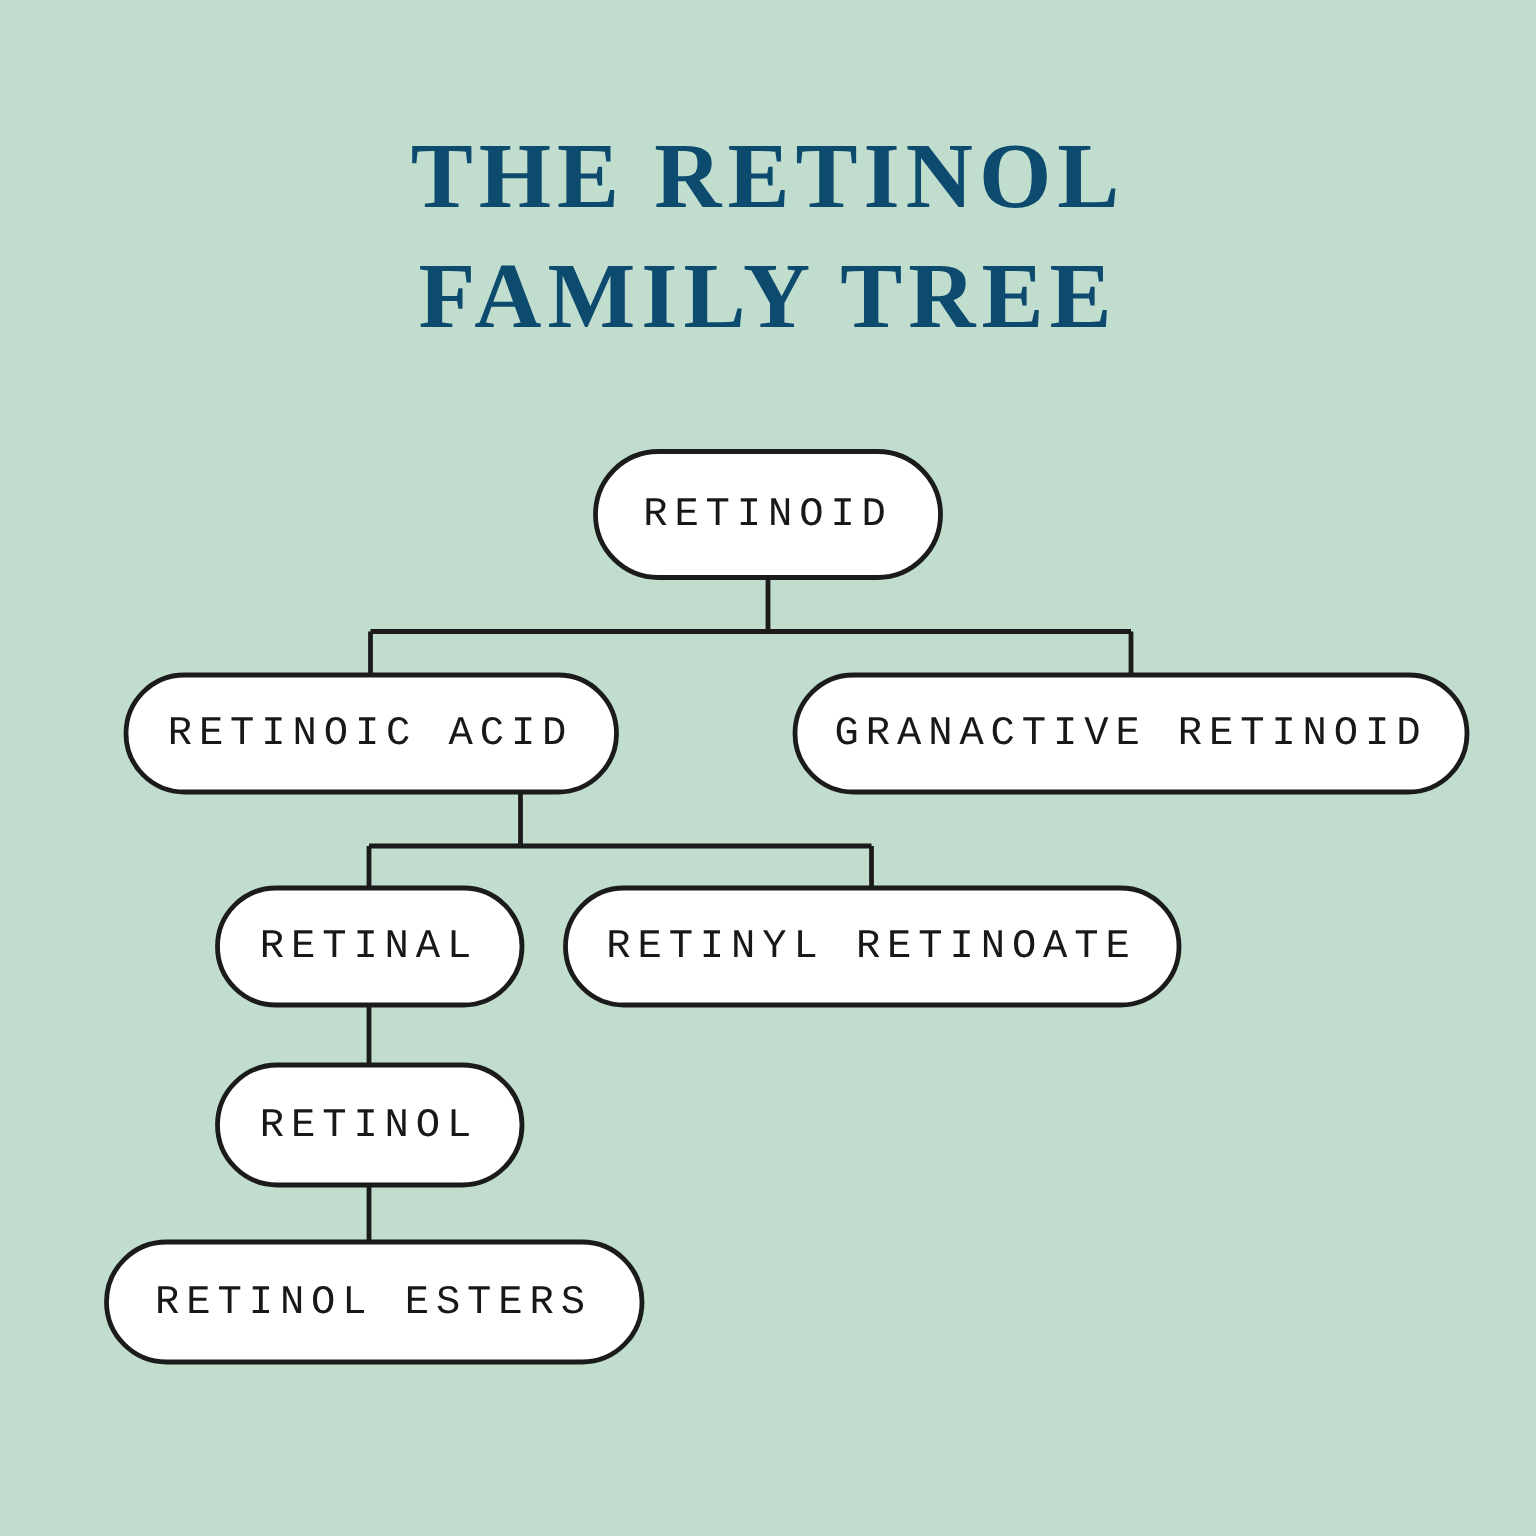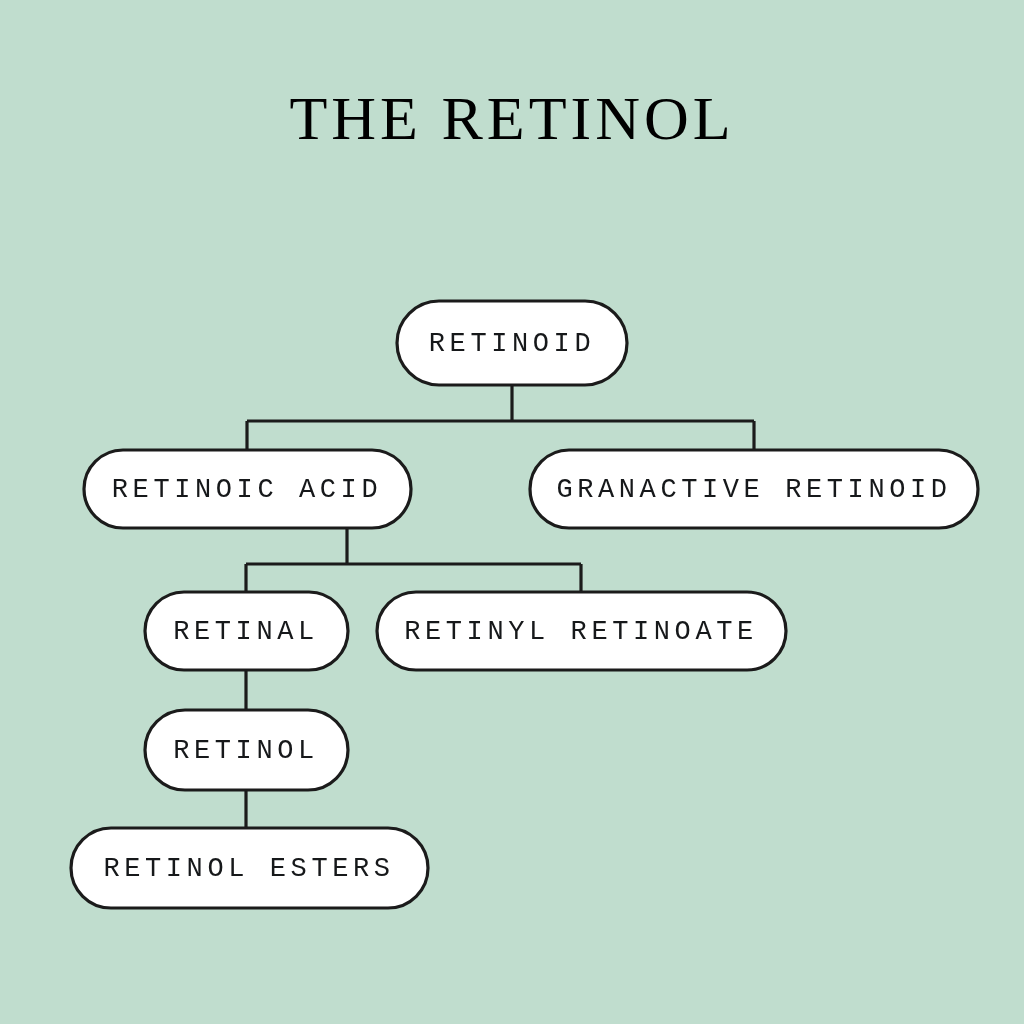--- a/index.html
+++ b/index.html
@@ -25,11 +25,11 @@
     width: 1024px;
     text-align: center;
     font-family: "Liberation Serif", serif;
-    color: #000000;
+    color: #0c4a6e;
     font-size: 62px;
     line-height: 80px;
     letter-spacing: 4px;
-    font-weight: 400;
+    font-weight: 700;
   }
   #title-block .tline {
     display: block;

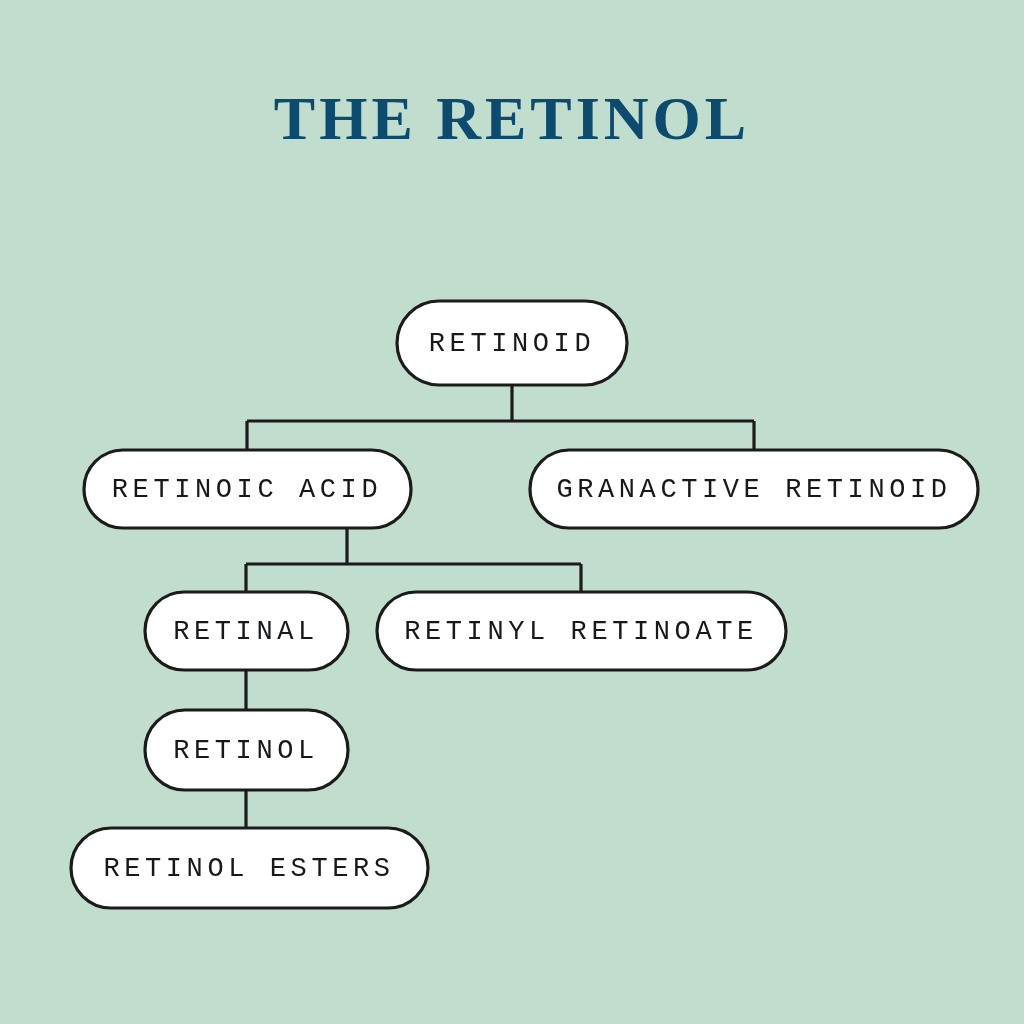--- a/index.html
+++ b/index.html
@@ -70,6 +70,7 @@
 
   <div id="title-block">
     <span class="tline">THE RETINOL</span>
+    <span class="tline">FAMILY TREE</span>
   </div>
 
   <svg id="tree" viewBox="0 0 1024 1024">

